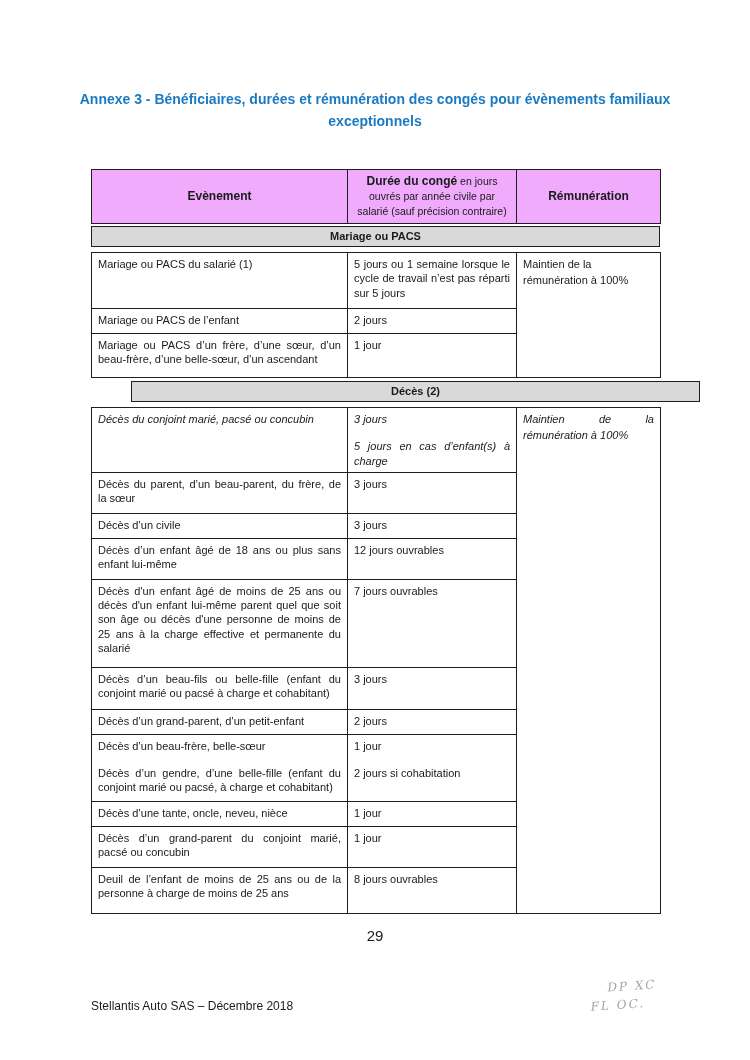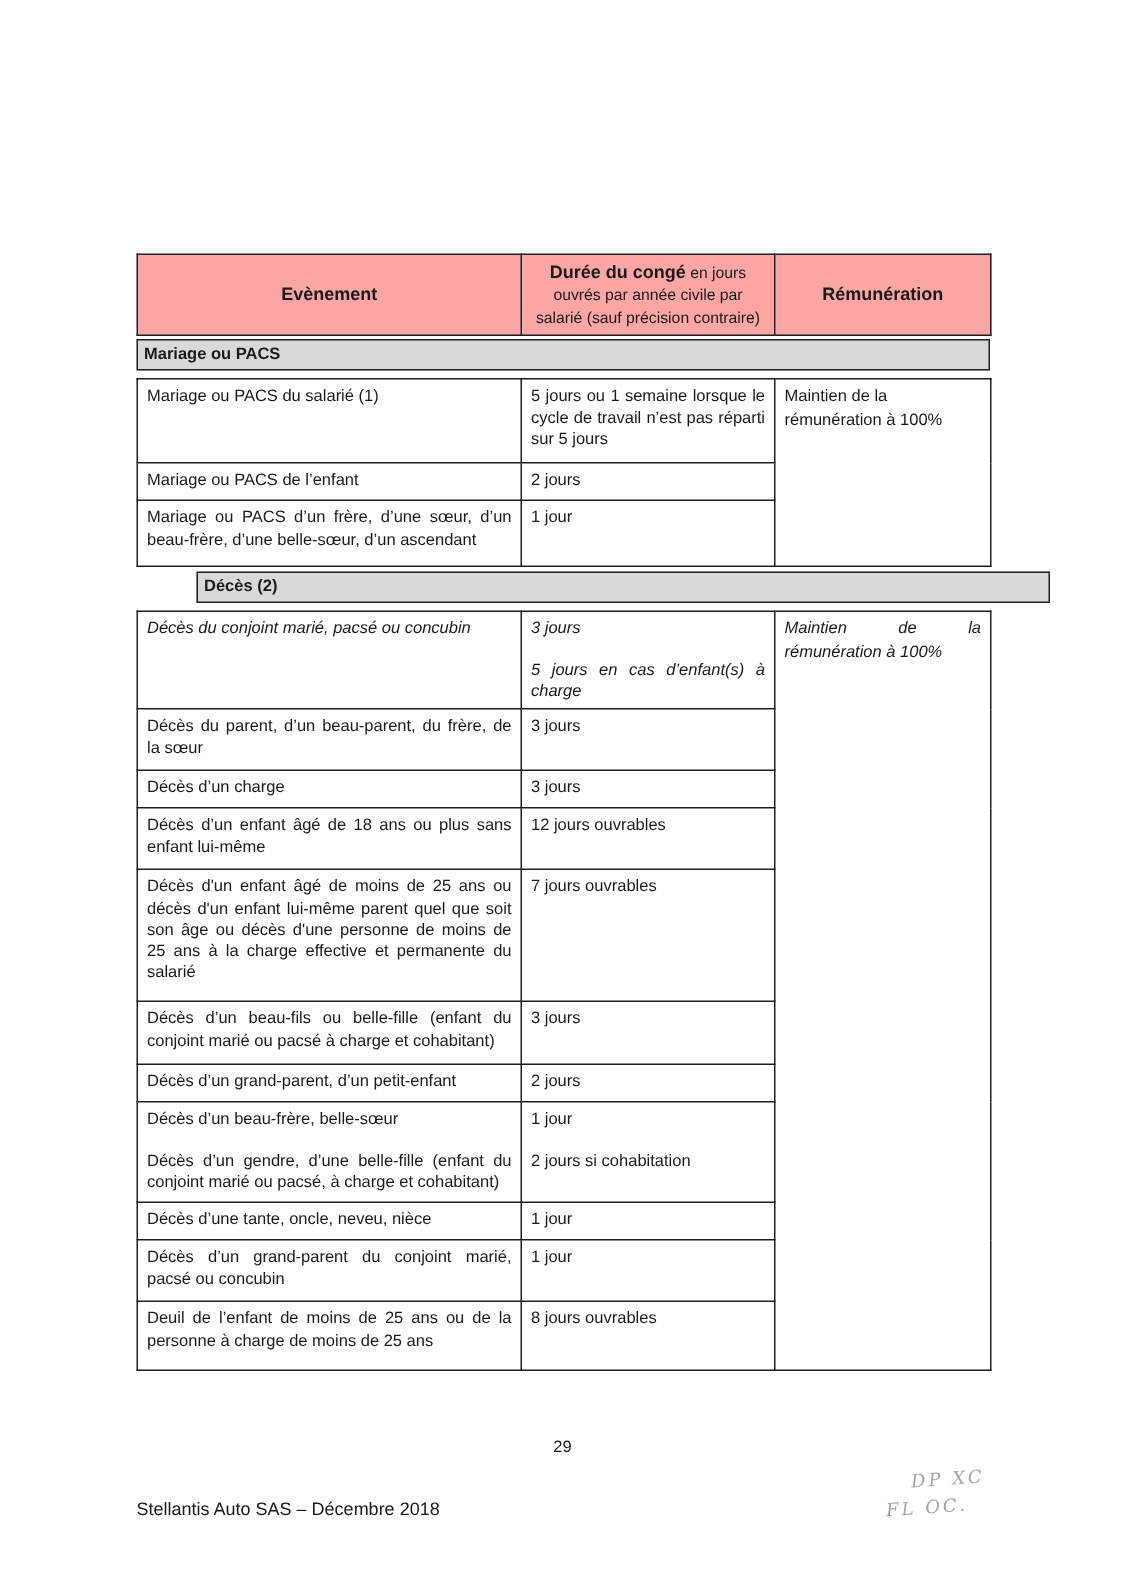--- a/index.html
+++ b/index.html
@@ -81,6 +81,7 @@
 
 <div class="page">
 
+  <div class="title">Annexe 3 - Bénéficiaires, durées et rémunération des congés pour évènements familiaux exceptionnels</div>
 
   <div class="tablewrap">
 

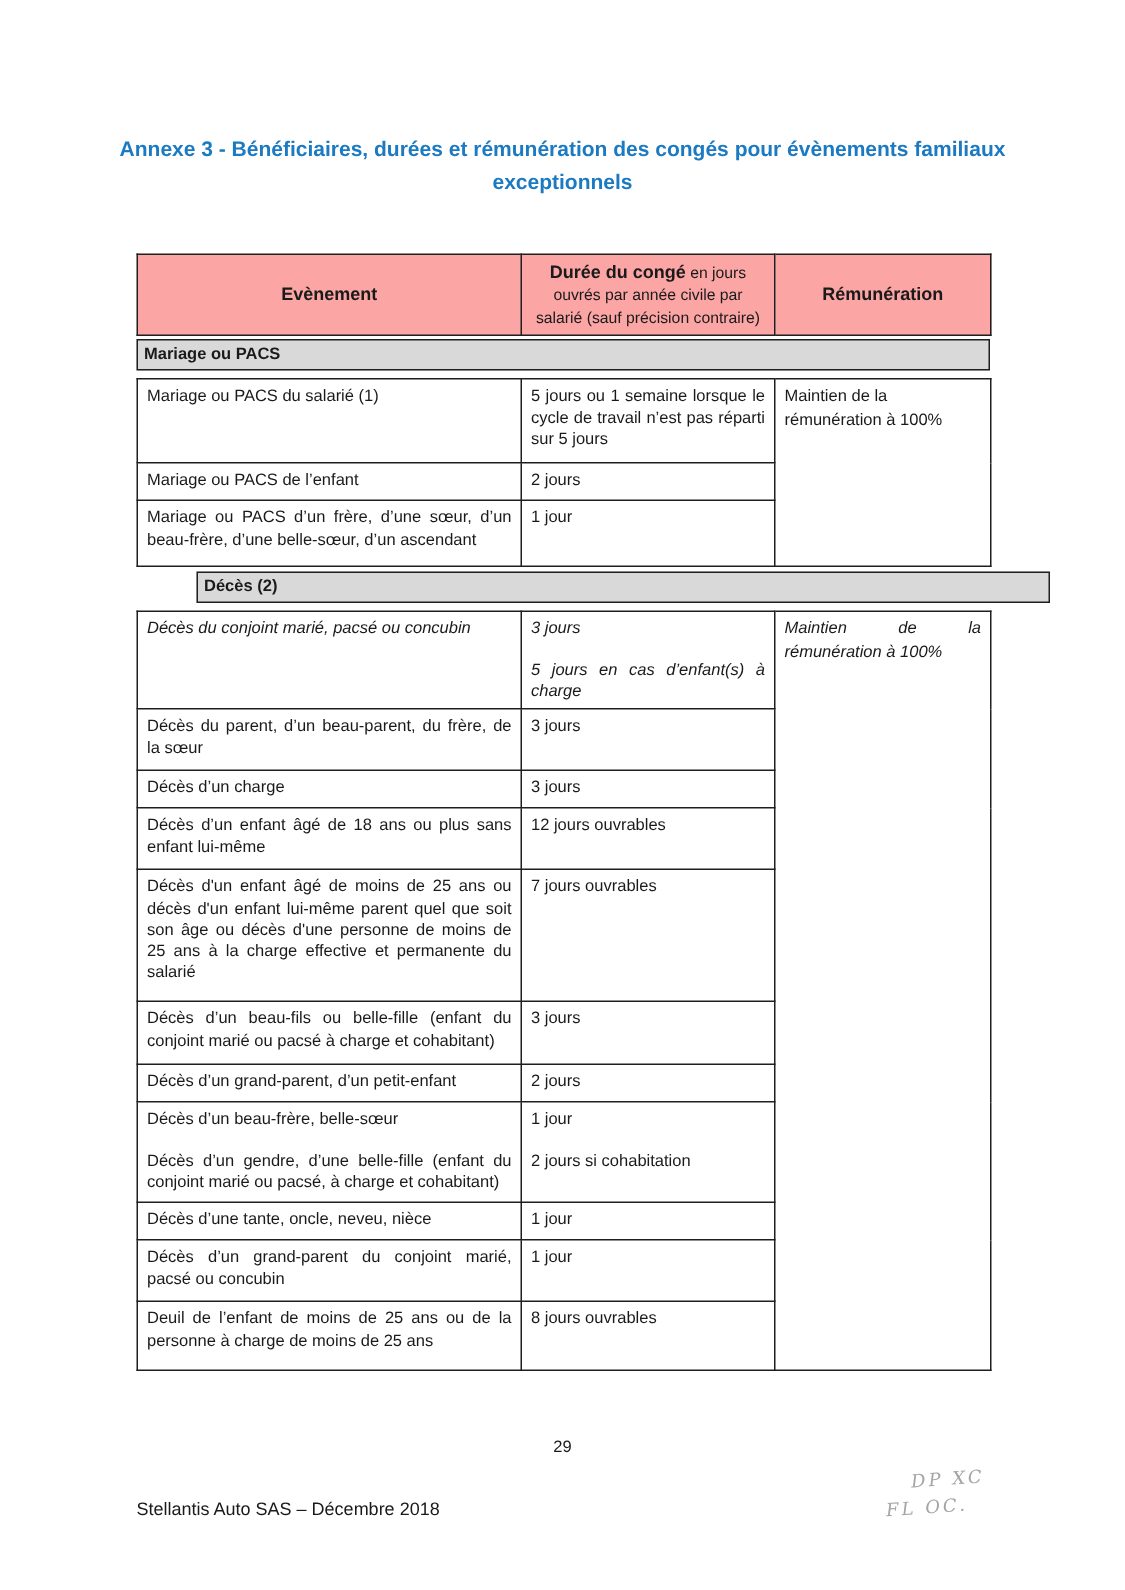--- a/index.html
+++ b/index.html
@@ -28,7 +28,7 @@
     box-sizing:border-box;word-wrap:break-word;
   }
   tr.head th{
-    background:#fca5a5;text-align:center;vertical-align:middle;
+    background:#f0abfc;text-align:center;vertical-align:middle;
     font-weight:bold;font-size:12px;height:53px;line-height:1.25;
   }
   .hdr-sub{font-weight:normal;font-size:10.5px;}

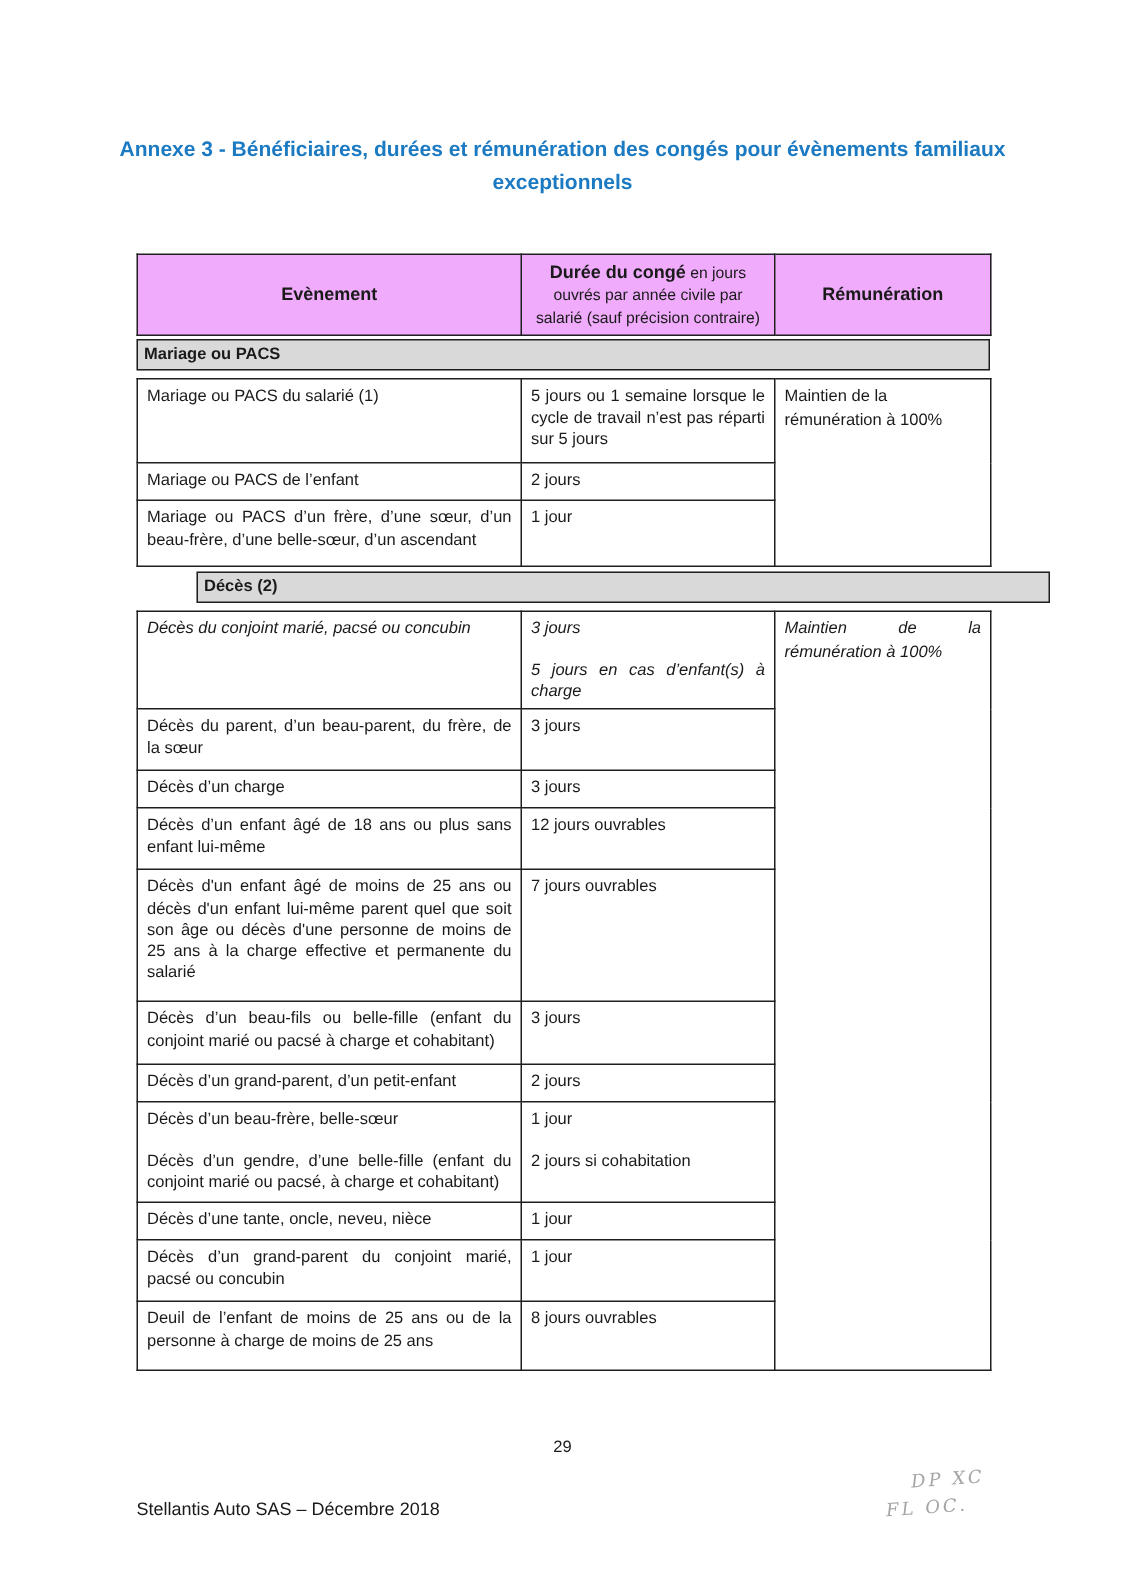--- a/index.html
+++ b/index.html
@@ -35,7 +35,7 @@
   .secbar{
     box-sizing:border-box;width:569px;height:21px;
     border:1px solid #1f1f1f;background:#d9d9d9;
-    font-weight:bold;font-size:11px;padding:3px 4px;
+    font-weight:bold;font-size:11px;padding:3px 4px;text-align:center;
   }
   .gap5{height:5px;}
   .mt2{margin-top:2px;}

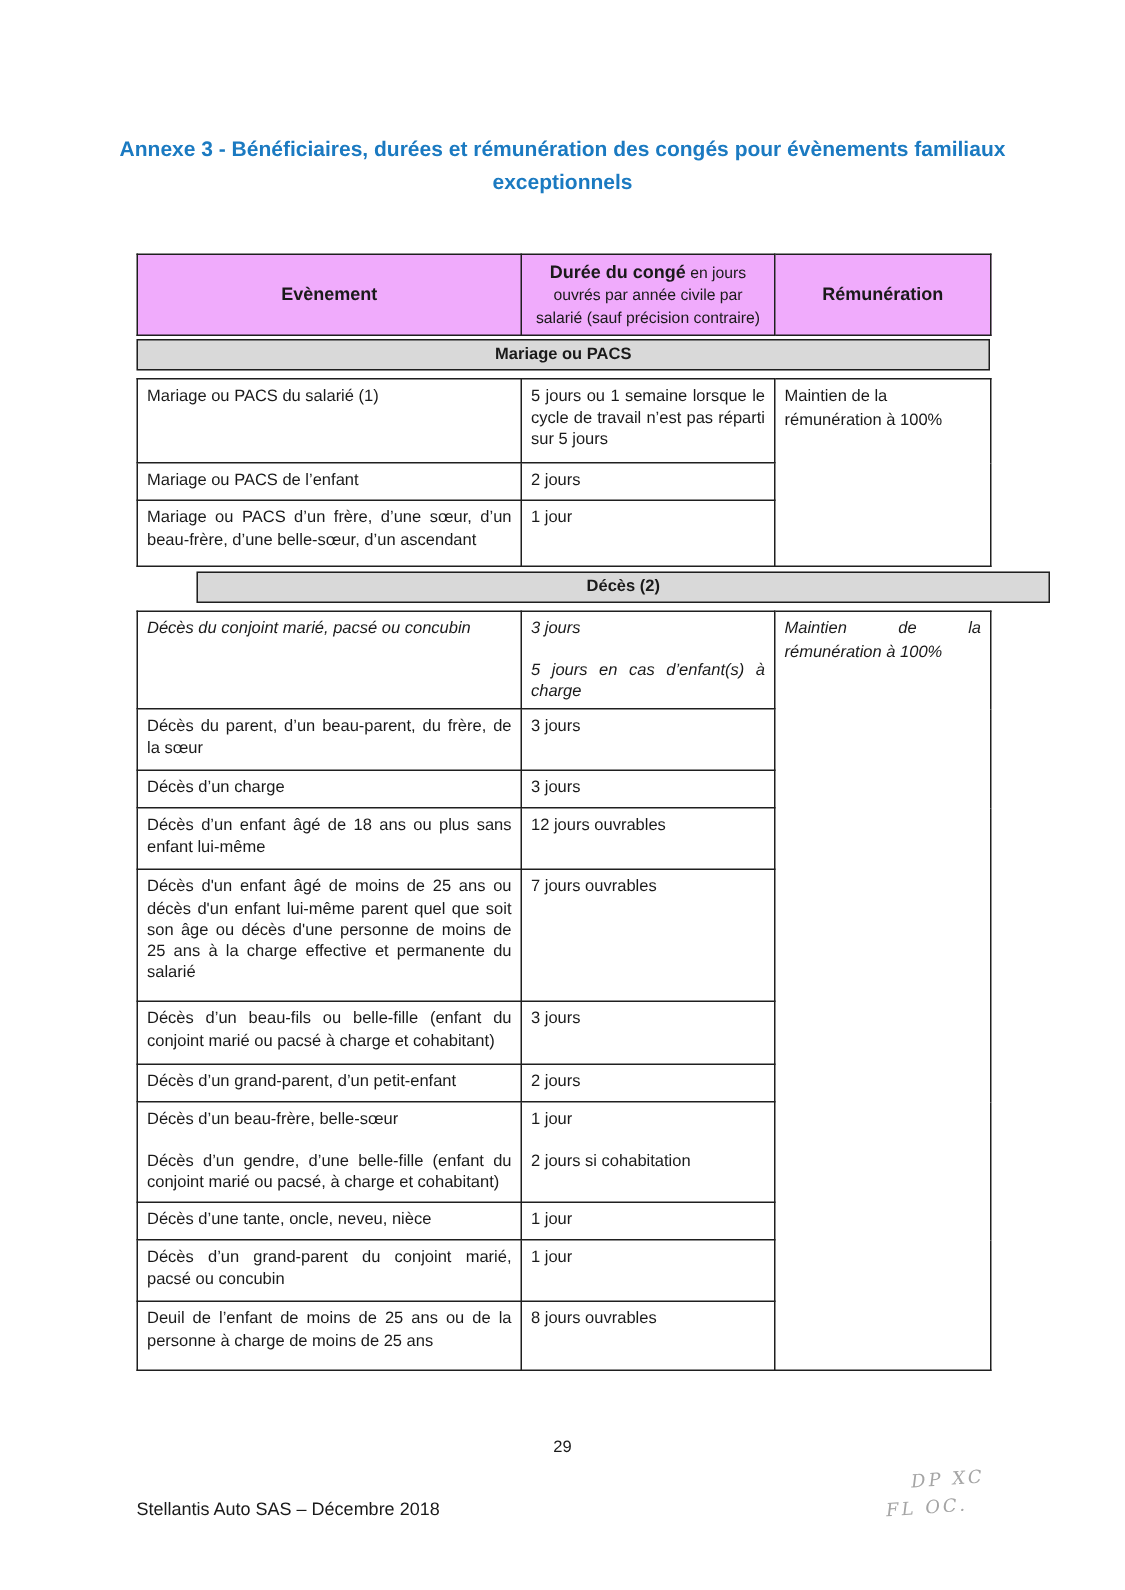--- a/index.html
+++ b/index.html
@@ -149,7 +149,7 @@
         <td class="du">3 jours</td>
       </tr>
       <tr class="rh25">
-        <td class="ev">Décès d’un charge</td>
+        <td class="ev">Décès d’un civile</td>
         <td class="du">3 jours</td>
       </tr>
       <tr class="rh41">

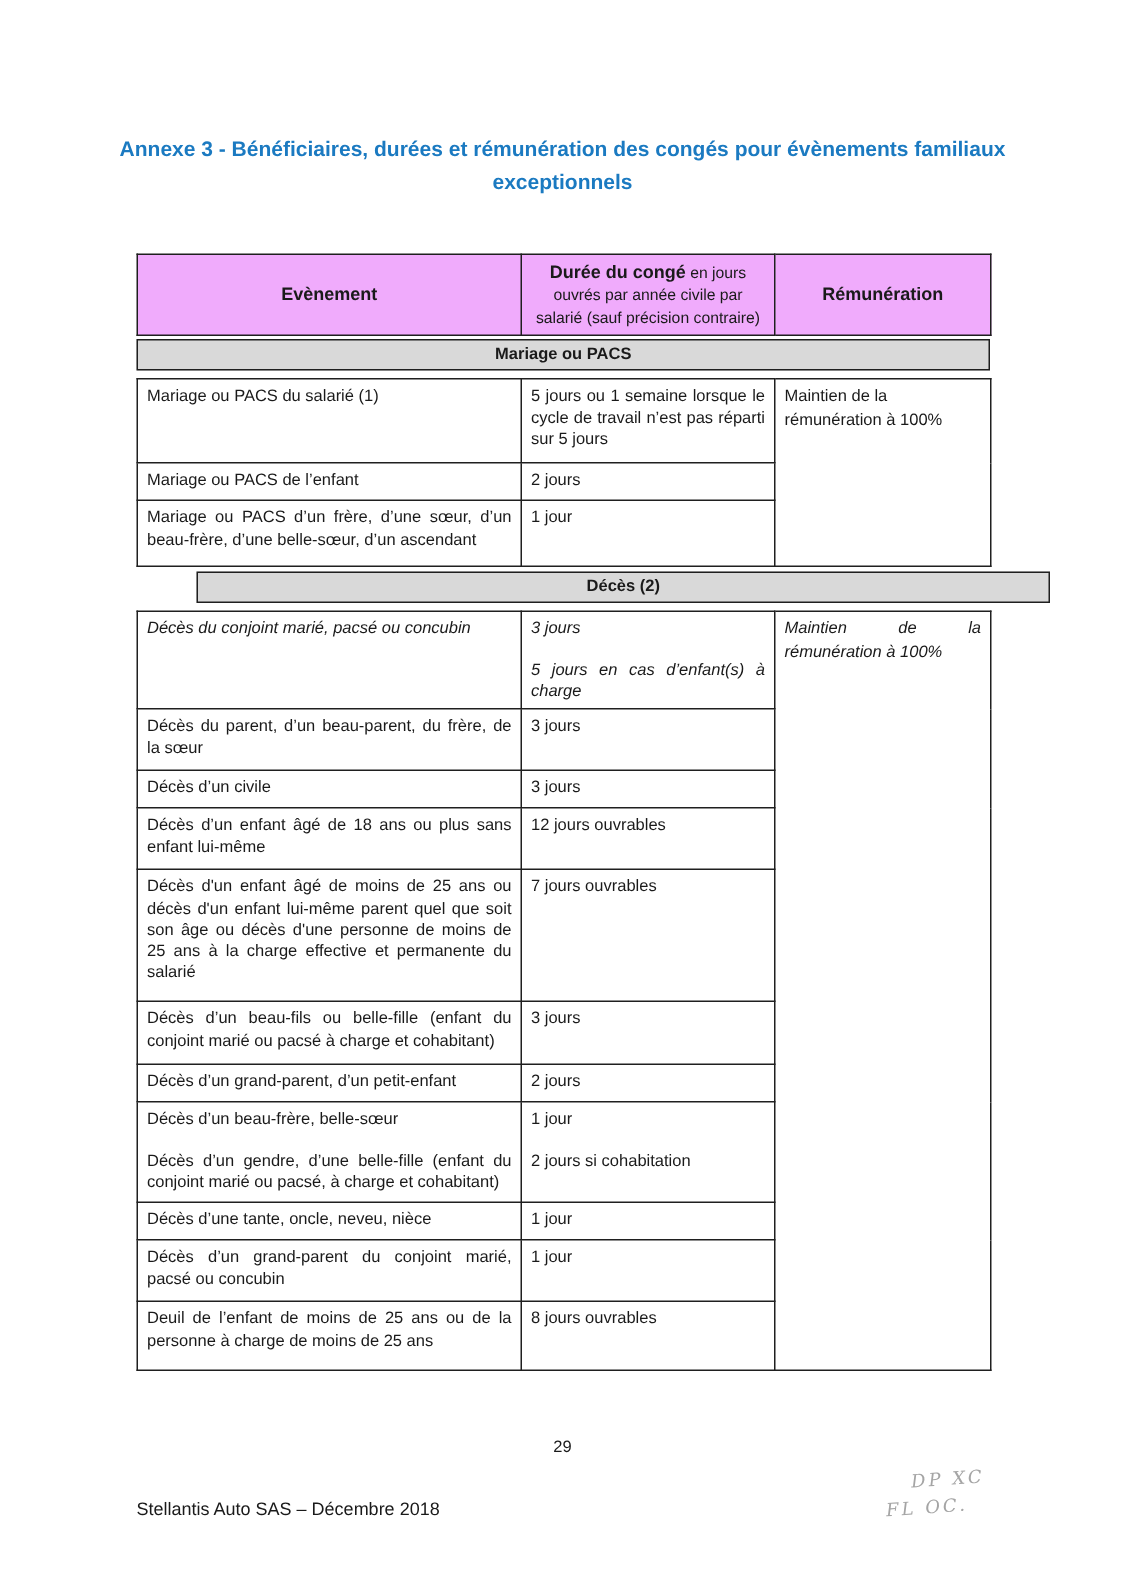--- a/index.html
+++ b/index.html
@@ -62,8 +62,8 @@
 
   
   .pagenum{
-    position:absolute;top:959px;left:0;width:750px;
-    text-align:center;font-size:11px;
+    position:absolute;top:927px;left:0;width:750px;
+    text-align:center;font-size:15px;
   }
   .docref{
     position:absolute;top:999px;left:91px;font-size:12px;

